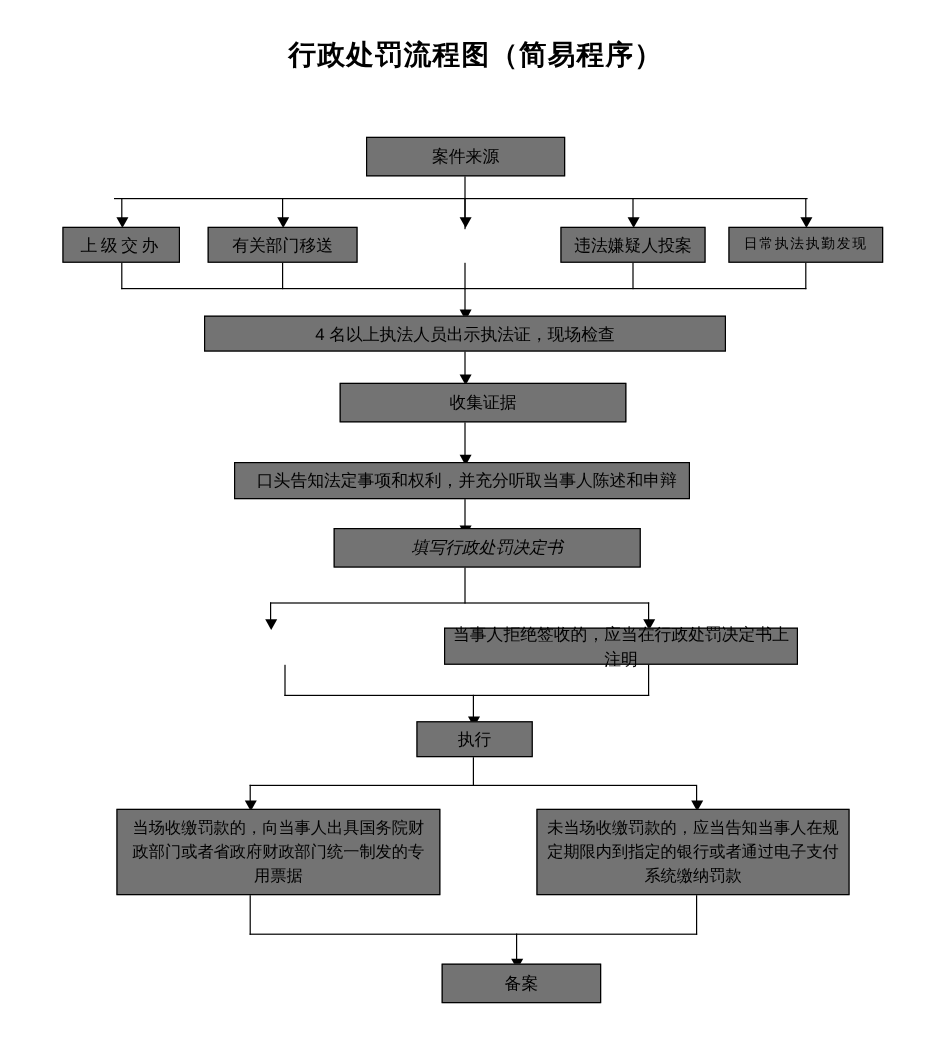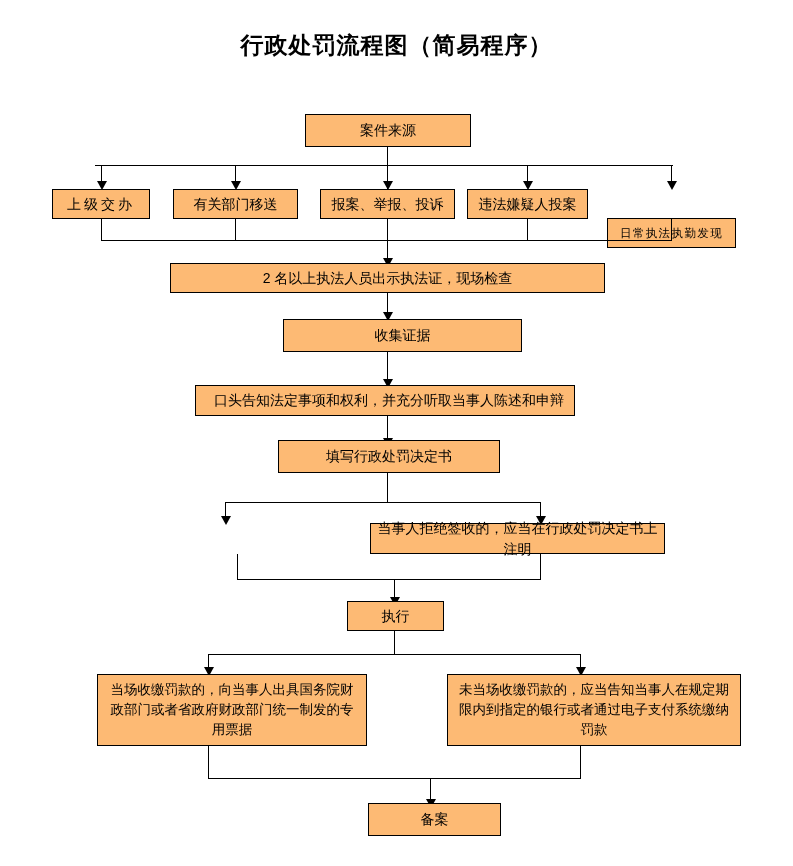--- a/index.html
+++ b/index.html
@@ -34,7 +34,7 @@
     position: absolute;
     box-sizing: border-box;
     border: 1.3px solid #000;
-    background: #fdba74;
+    background: #737373;
     display: flex;
     align-items: center;
     justify-content: center;

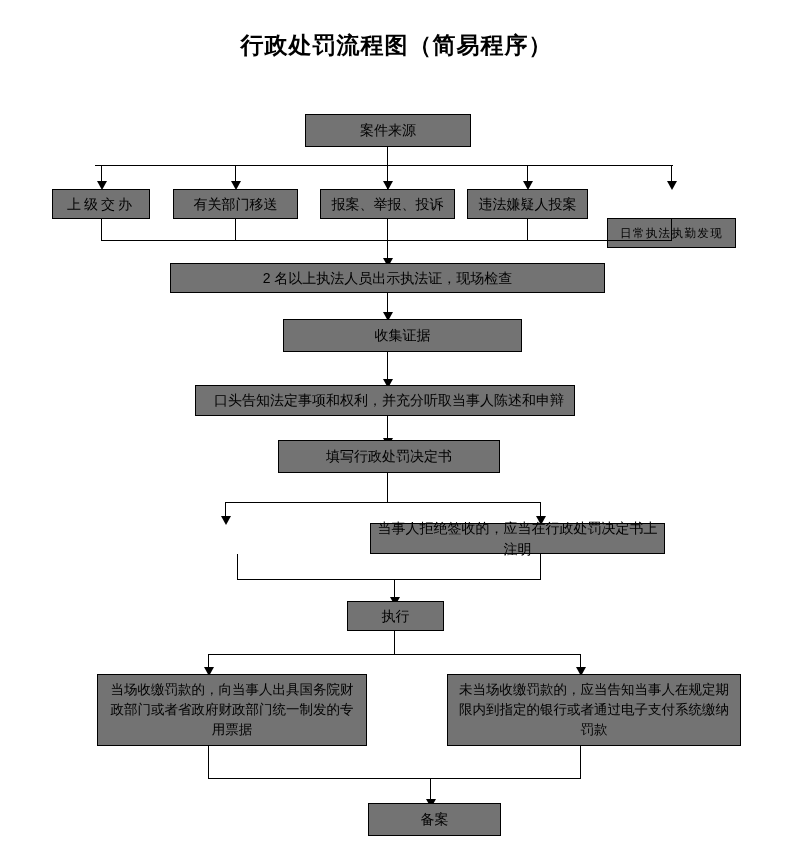--- a/index.html
+++ b/index.html
@@ -109,7 +109,6 @@
 
   <div class="node" style="left:173px; top:189px; width:125px; height:30px;">有关部门移送</div>
 
-  <div class="node" style="left:320px; top:189px; width:135px; height:30px;">报案、举报、投诉</div>
 
   <div class="node" style="left:467px; top:189px; width:121px; height:30px;">违法嫌疑人投案</div>
 

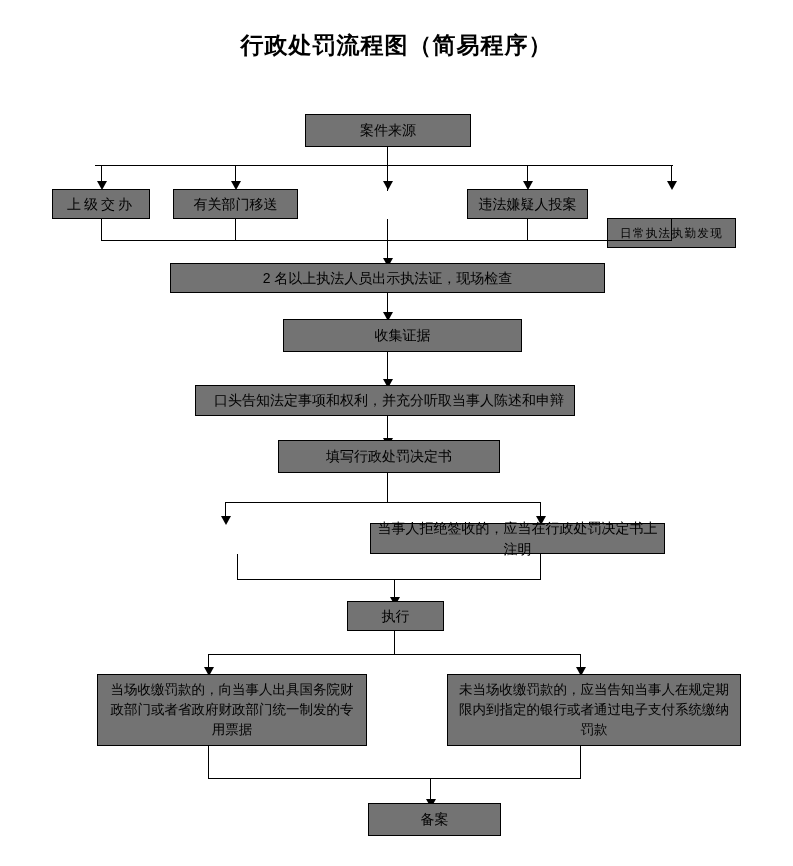--- a/index.html
+++ b/index.html
@@ -47,7 +47,6 @@
   .node.small {
     font-size: 11.5px;
     letter-spacing: 1.4px;
-    margin-top: 29px;
   }
   .node.spaced {
     letter-spacing: 3px;

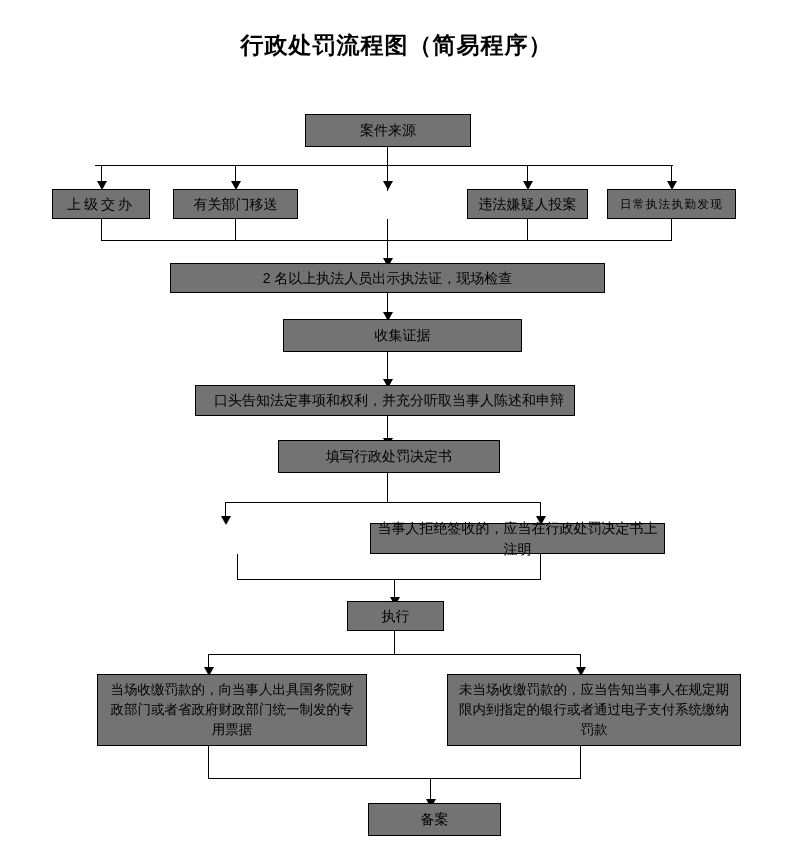--- a/index.html
+++ b/index.html
@@ -122,7 +122,7 @@
   <div class="vline" style="left:387px; top:240px; height:19px;"></div>
   <div class="arrow" style="left:383px; top:258px;"></div>
 
-  <div class="node" style="left:170px; top:263px; width:435px; height:30px;">2 名以上执法人员出示执法证，现场检查</div>
+  <div class="node" style="left:170px; top:263px; width:435px; height:30px;">4 名以上执法人员出示执法证，现场检查</div>
 
   <div class="vline" style="left:387px; top:293px; height:20px;"></div>
   <div class="arrow" style="left:383px; top:312px;"></div>

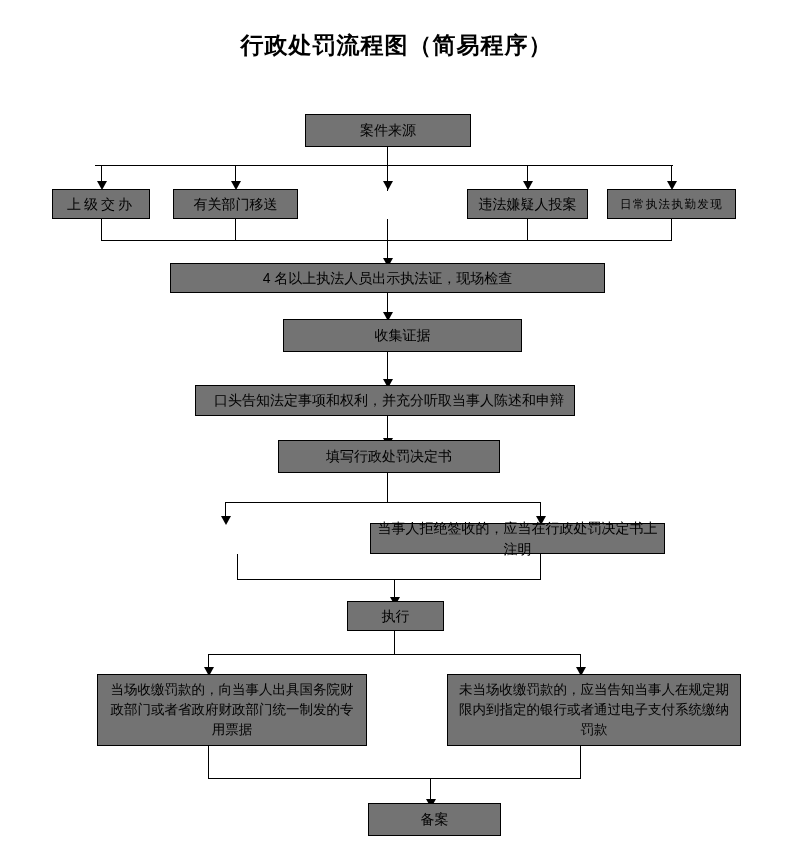--- a/index.html
+++ b/index.html
@@ -137,7 +137,7 @@
   <div class="vline" style="left:387px; top:416px; height:23px;"></div>
   <div class="arrow" style="left:383px; top:438px;"></div>
 
-  <div class="node" style="left:278px; top:440px; width:222px; height:33px;">填写行政处罚决定书</div>
+  <div class="node" style="left:278px; top:440px; width:256px; height:33px;font-style:italic;">填写行政处罚决定书</div>
 
   <div class="vline" style="left:387px; top:473px; height:30px;"></div>
   <div class="hline" style="left:225px; top:502px; width:316px;"></div>

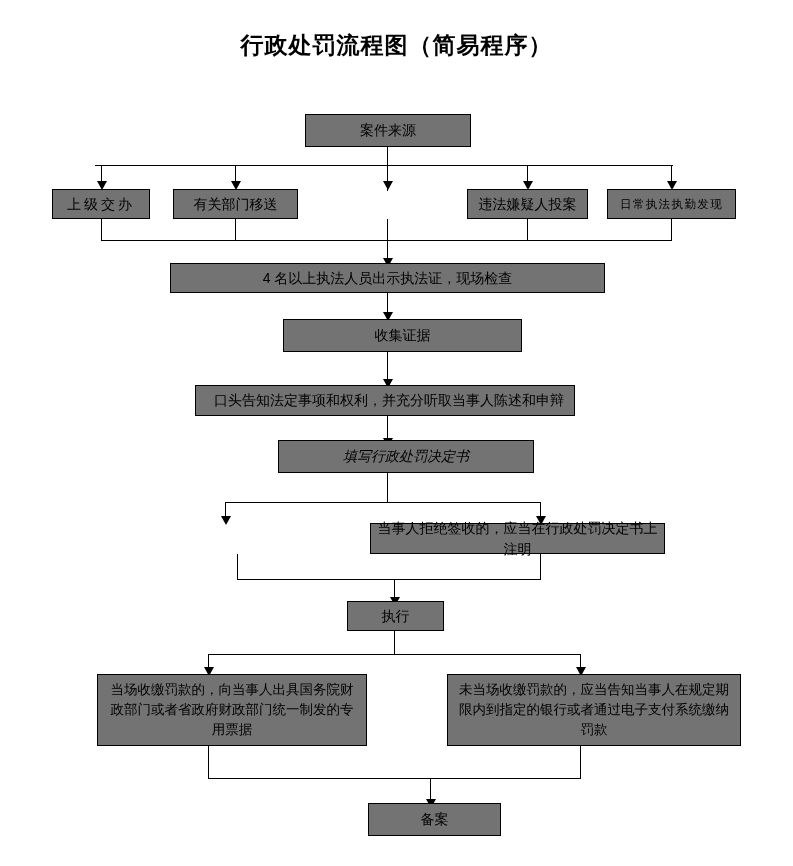--- a/index.html
+++ b/index.html
@@ -166,7 +166,7 @@
 
   <div class="node multiline" style="left:97px; top:674px; width:270px; height:72px;">当场收缴罚款的，向当事人出具国务院财政部门或者省政府财政部门统一制发的专用票据</div>
 
-  <div class="node multiline" style="left:447px; top:674px; width:294px; height:72px;">未当场收缴罚款的，应当告知当事人在规定期限内到指定的银行或者通过电子支付系统缴纳罚款</div>
+  <div class="node multiline" style="left:447px; top:674px; width:261px; height:72px;">未当场收缴罚款的，应当告知当事人在规定期限内到指定的银行或者通过电子支付系统缴纳罚款</div>
 
   <div class="vline" style="left:208px; top:746px; height:33px;"></div>
   <div class="vline" style="left:580px; top:746px; height:33px;"></div>

